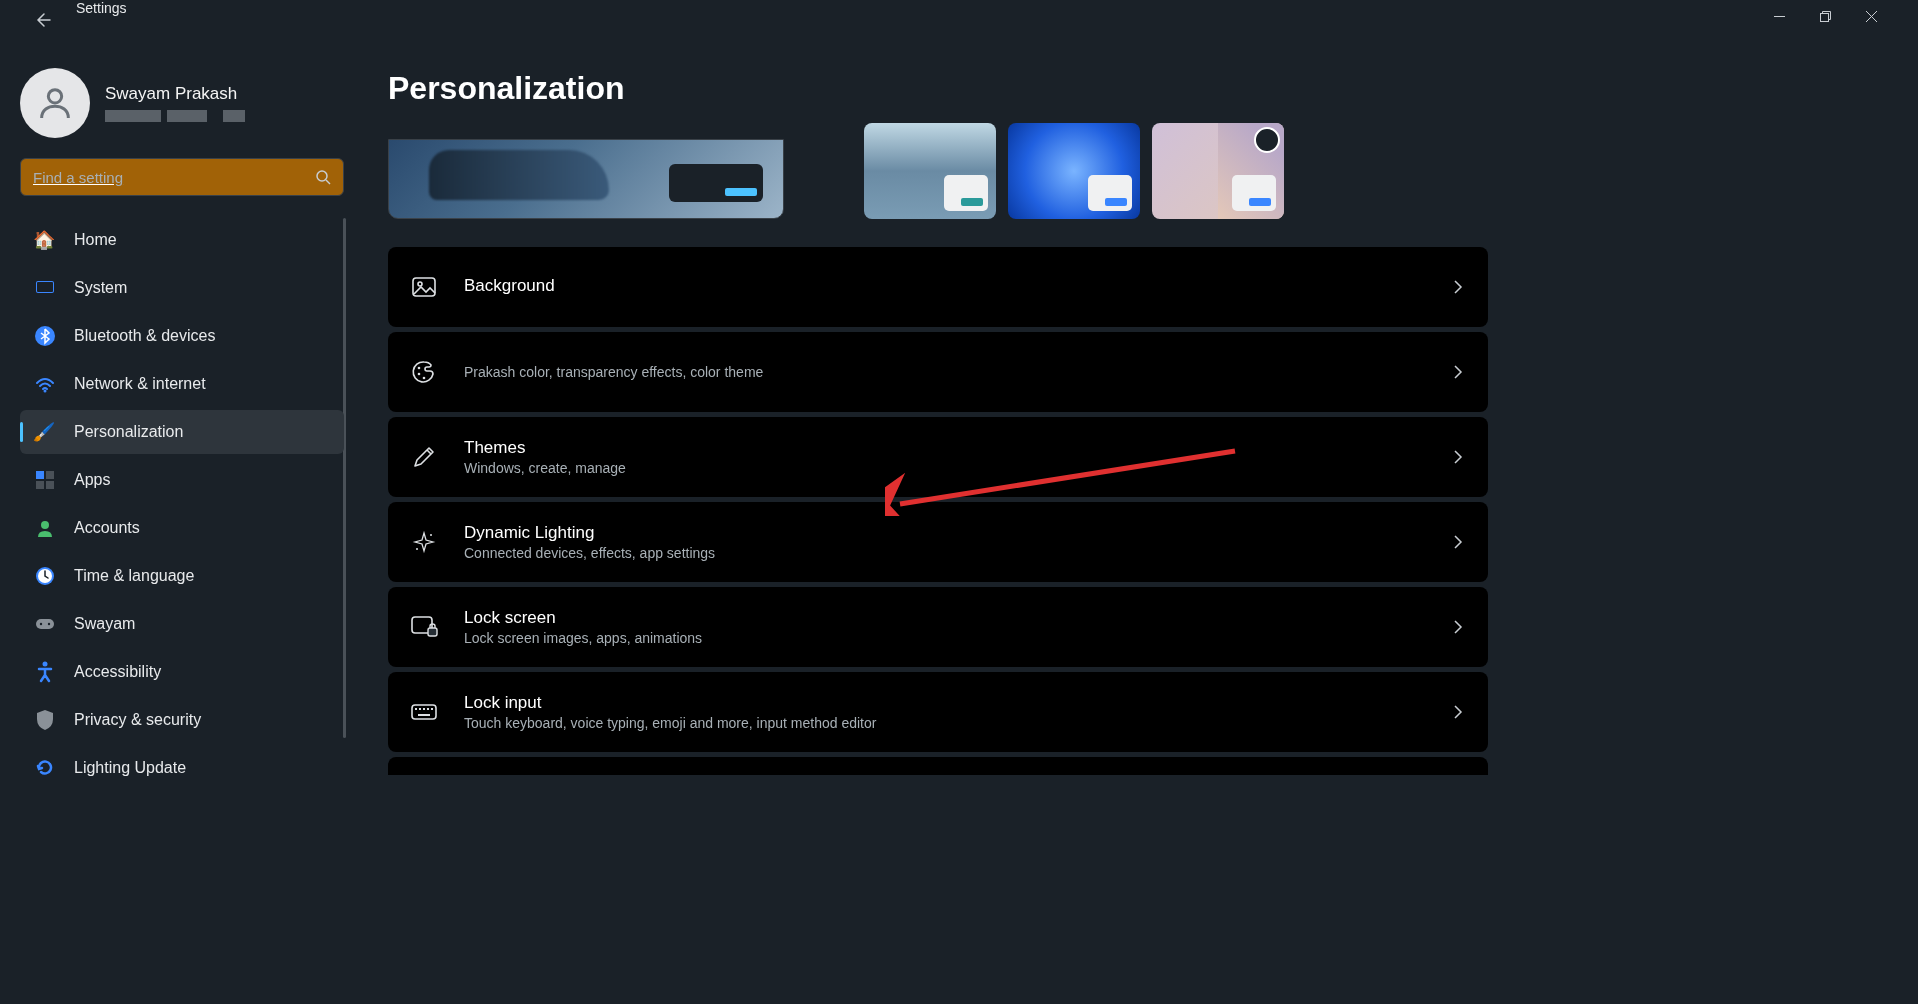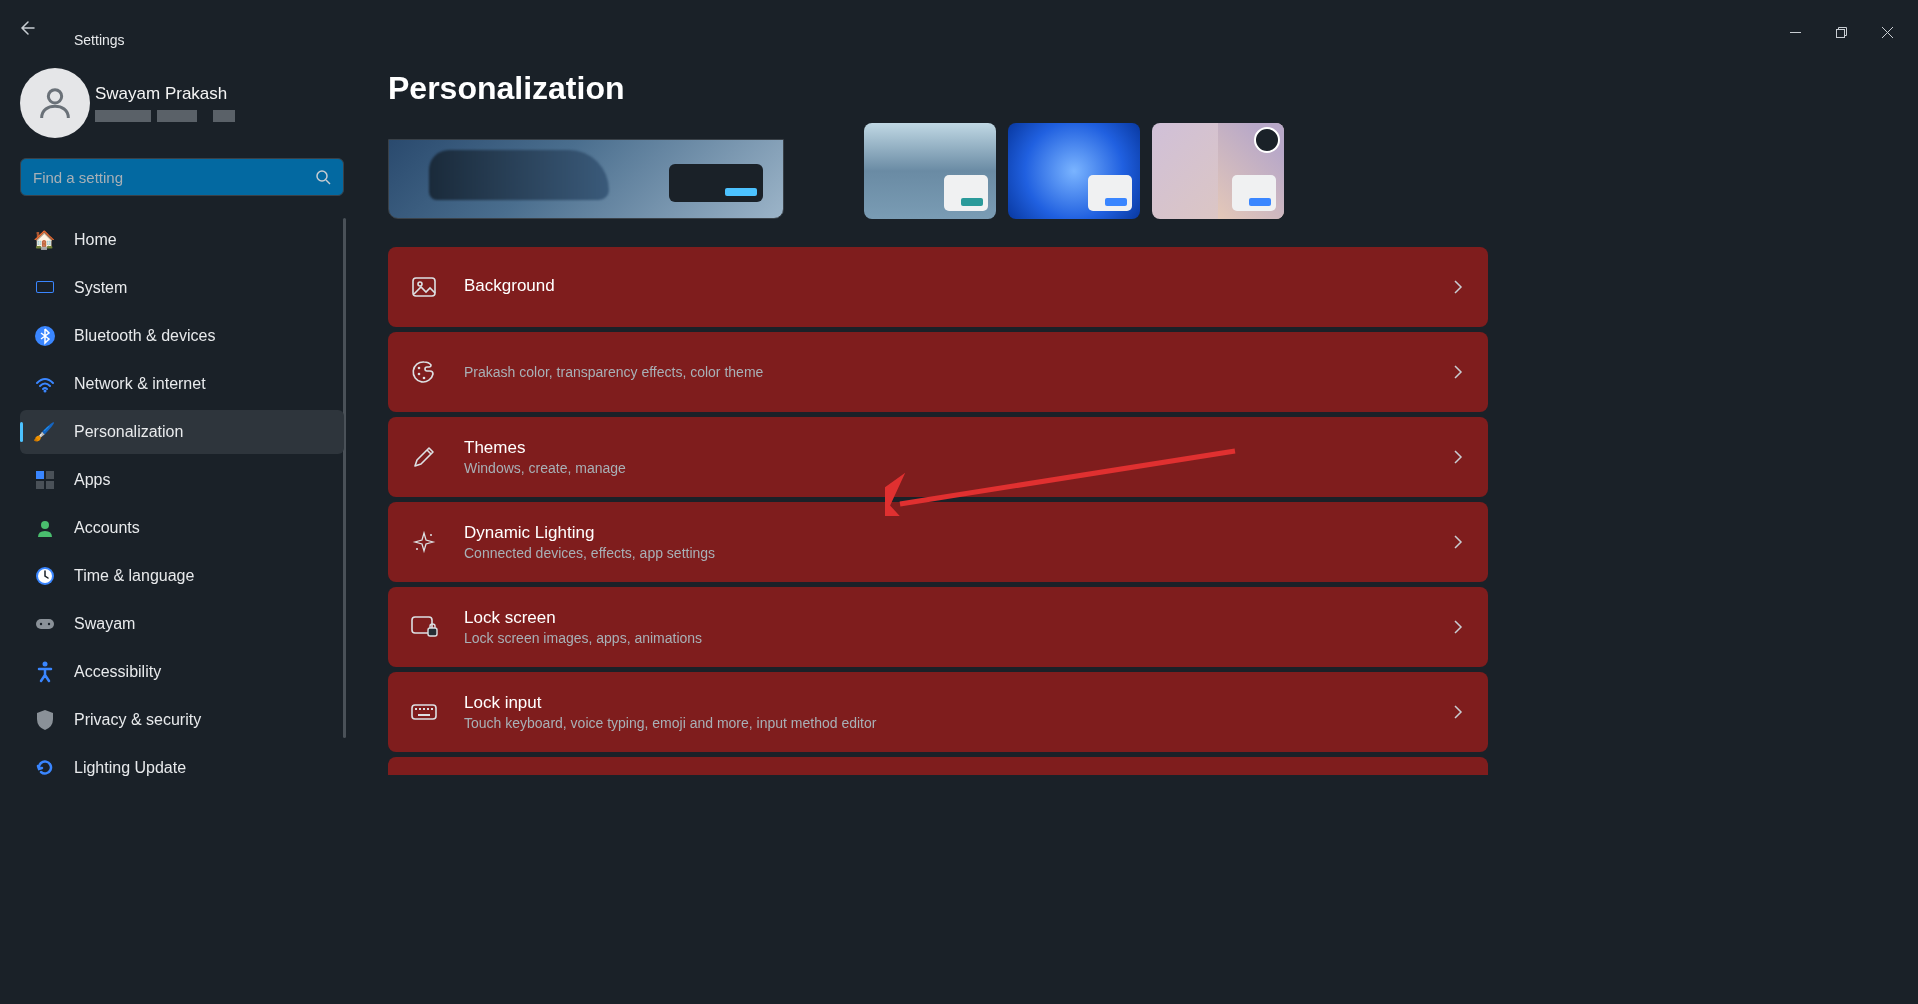--- a/index.html
+++ b/index.html
@@ -19,9 +19,8 @@
 .titlebar {
   height: 48px;
   display: flex;
-  align-items: flex-end;
-  padding: 0 8px;
-  gap: 14px;
+  align-items: flex-start;
+  padding: 0 24px;
 }
 .back-btn {
   width: 40px;

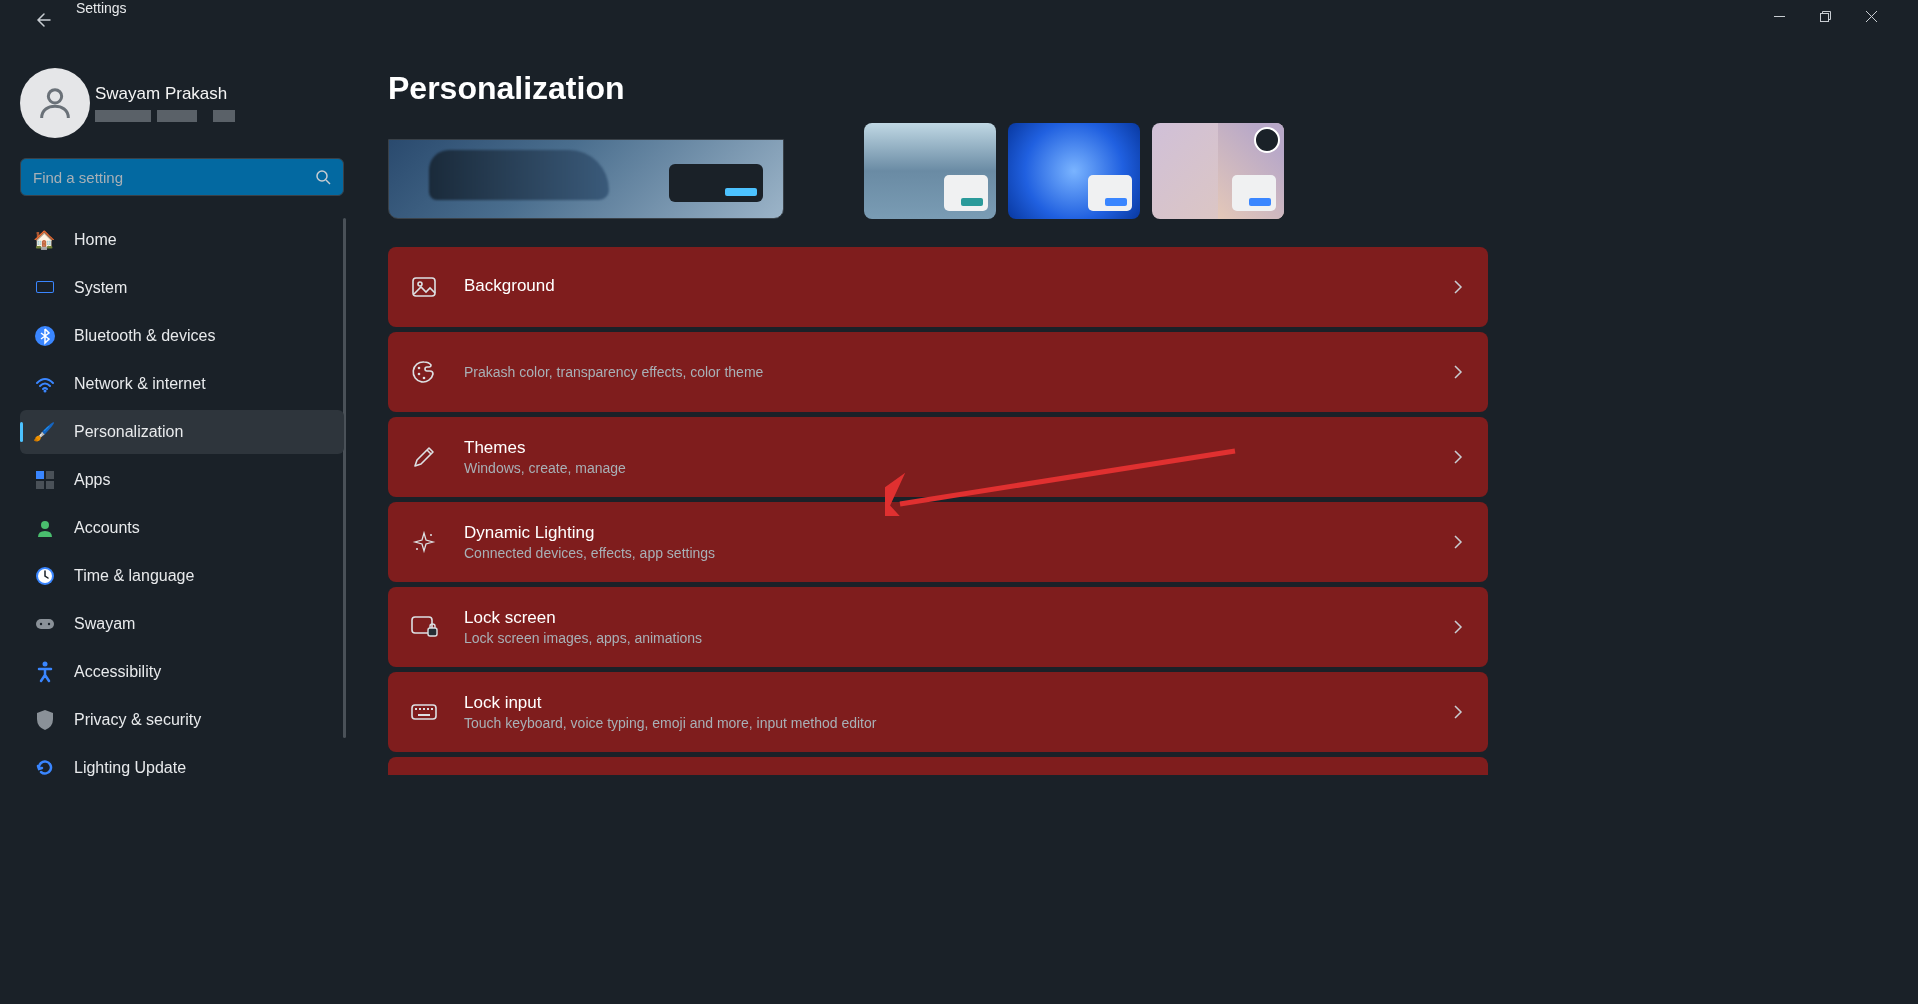--- a/index.html
+++ b/index.html
@@ -65,7 +65,7 @@
 .user-row {
   display: flex;
   align-items: center;
-  gap: 5px;
+  gap: 15px;
   margin-bottom: 20px;
 }
 .avatar {

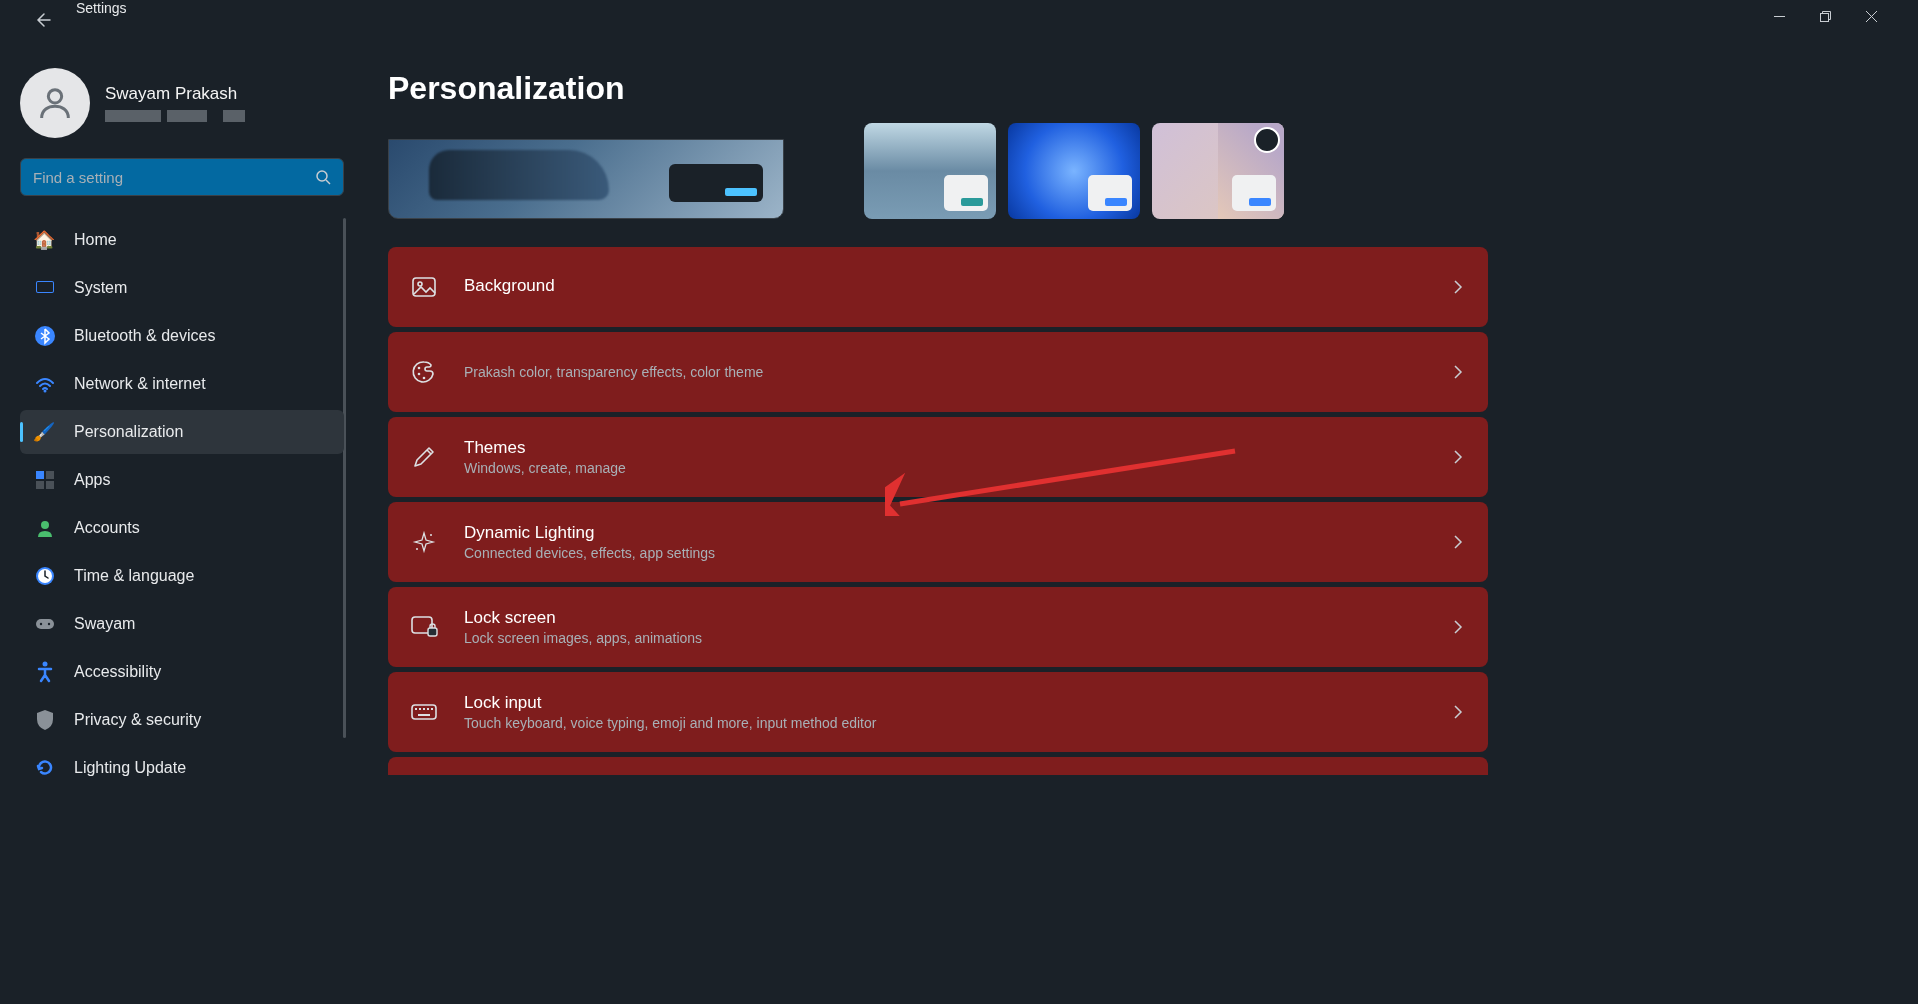--- a/index.html
+++ b/index.html
@@ -99,12 +99,13 @@
 .search {
   display: flex;
   align-items: center;
-  background: #0369a1;
+  background: #a16207;
   border: 1px solid #3a4148;
   border-radius: 6px;
   height: 38px;
   padding: 0 12px;
   margin-bottom: 22px;
+  text-decoration: underline;
 }
 .search input {
   flex: 1;

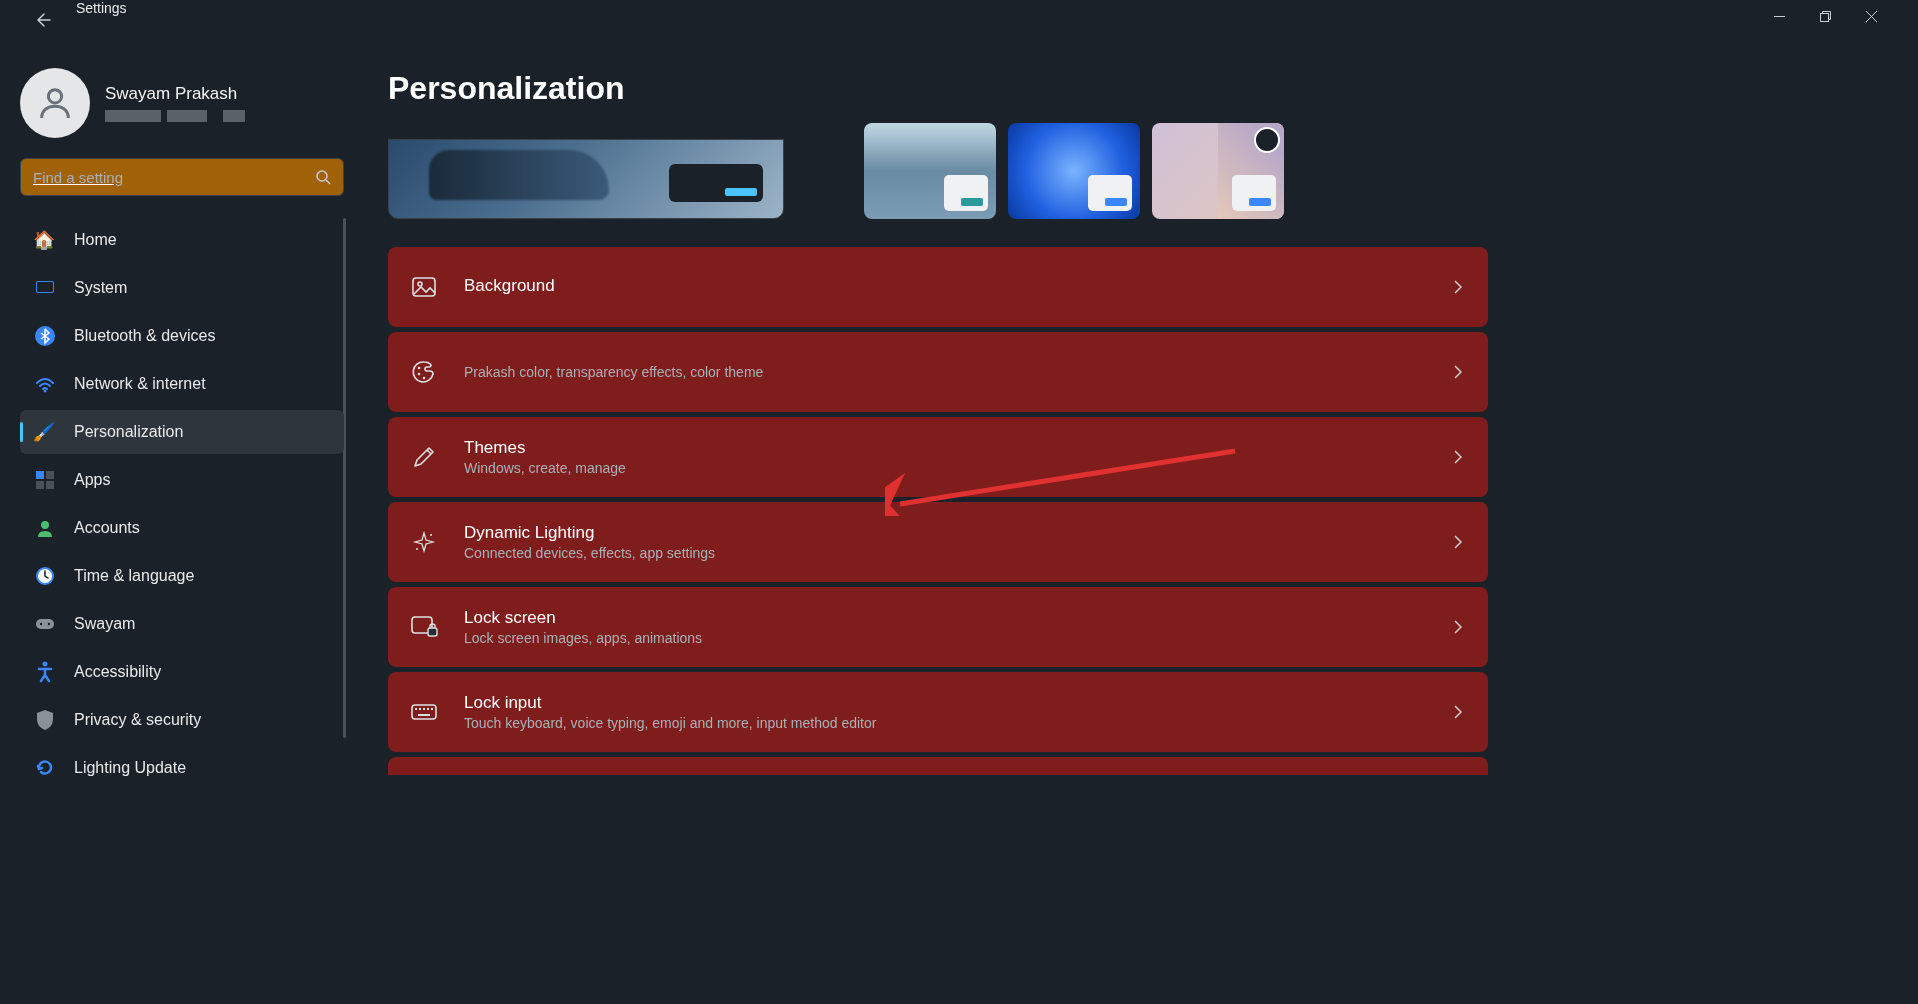--- a/index.html
+++ b/index.html
@@ -282,7 +282,7 @@
   width: 1100px;
 }
 .settings-item {
-  background: #7f1d1d;
+  background: #000000;
   border-radius: 8px;
   height: 80px;
   display: flex;

